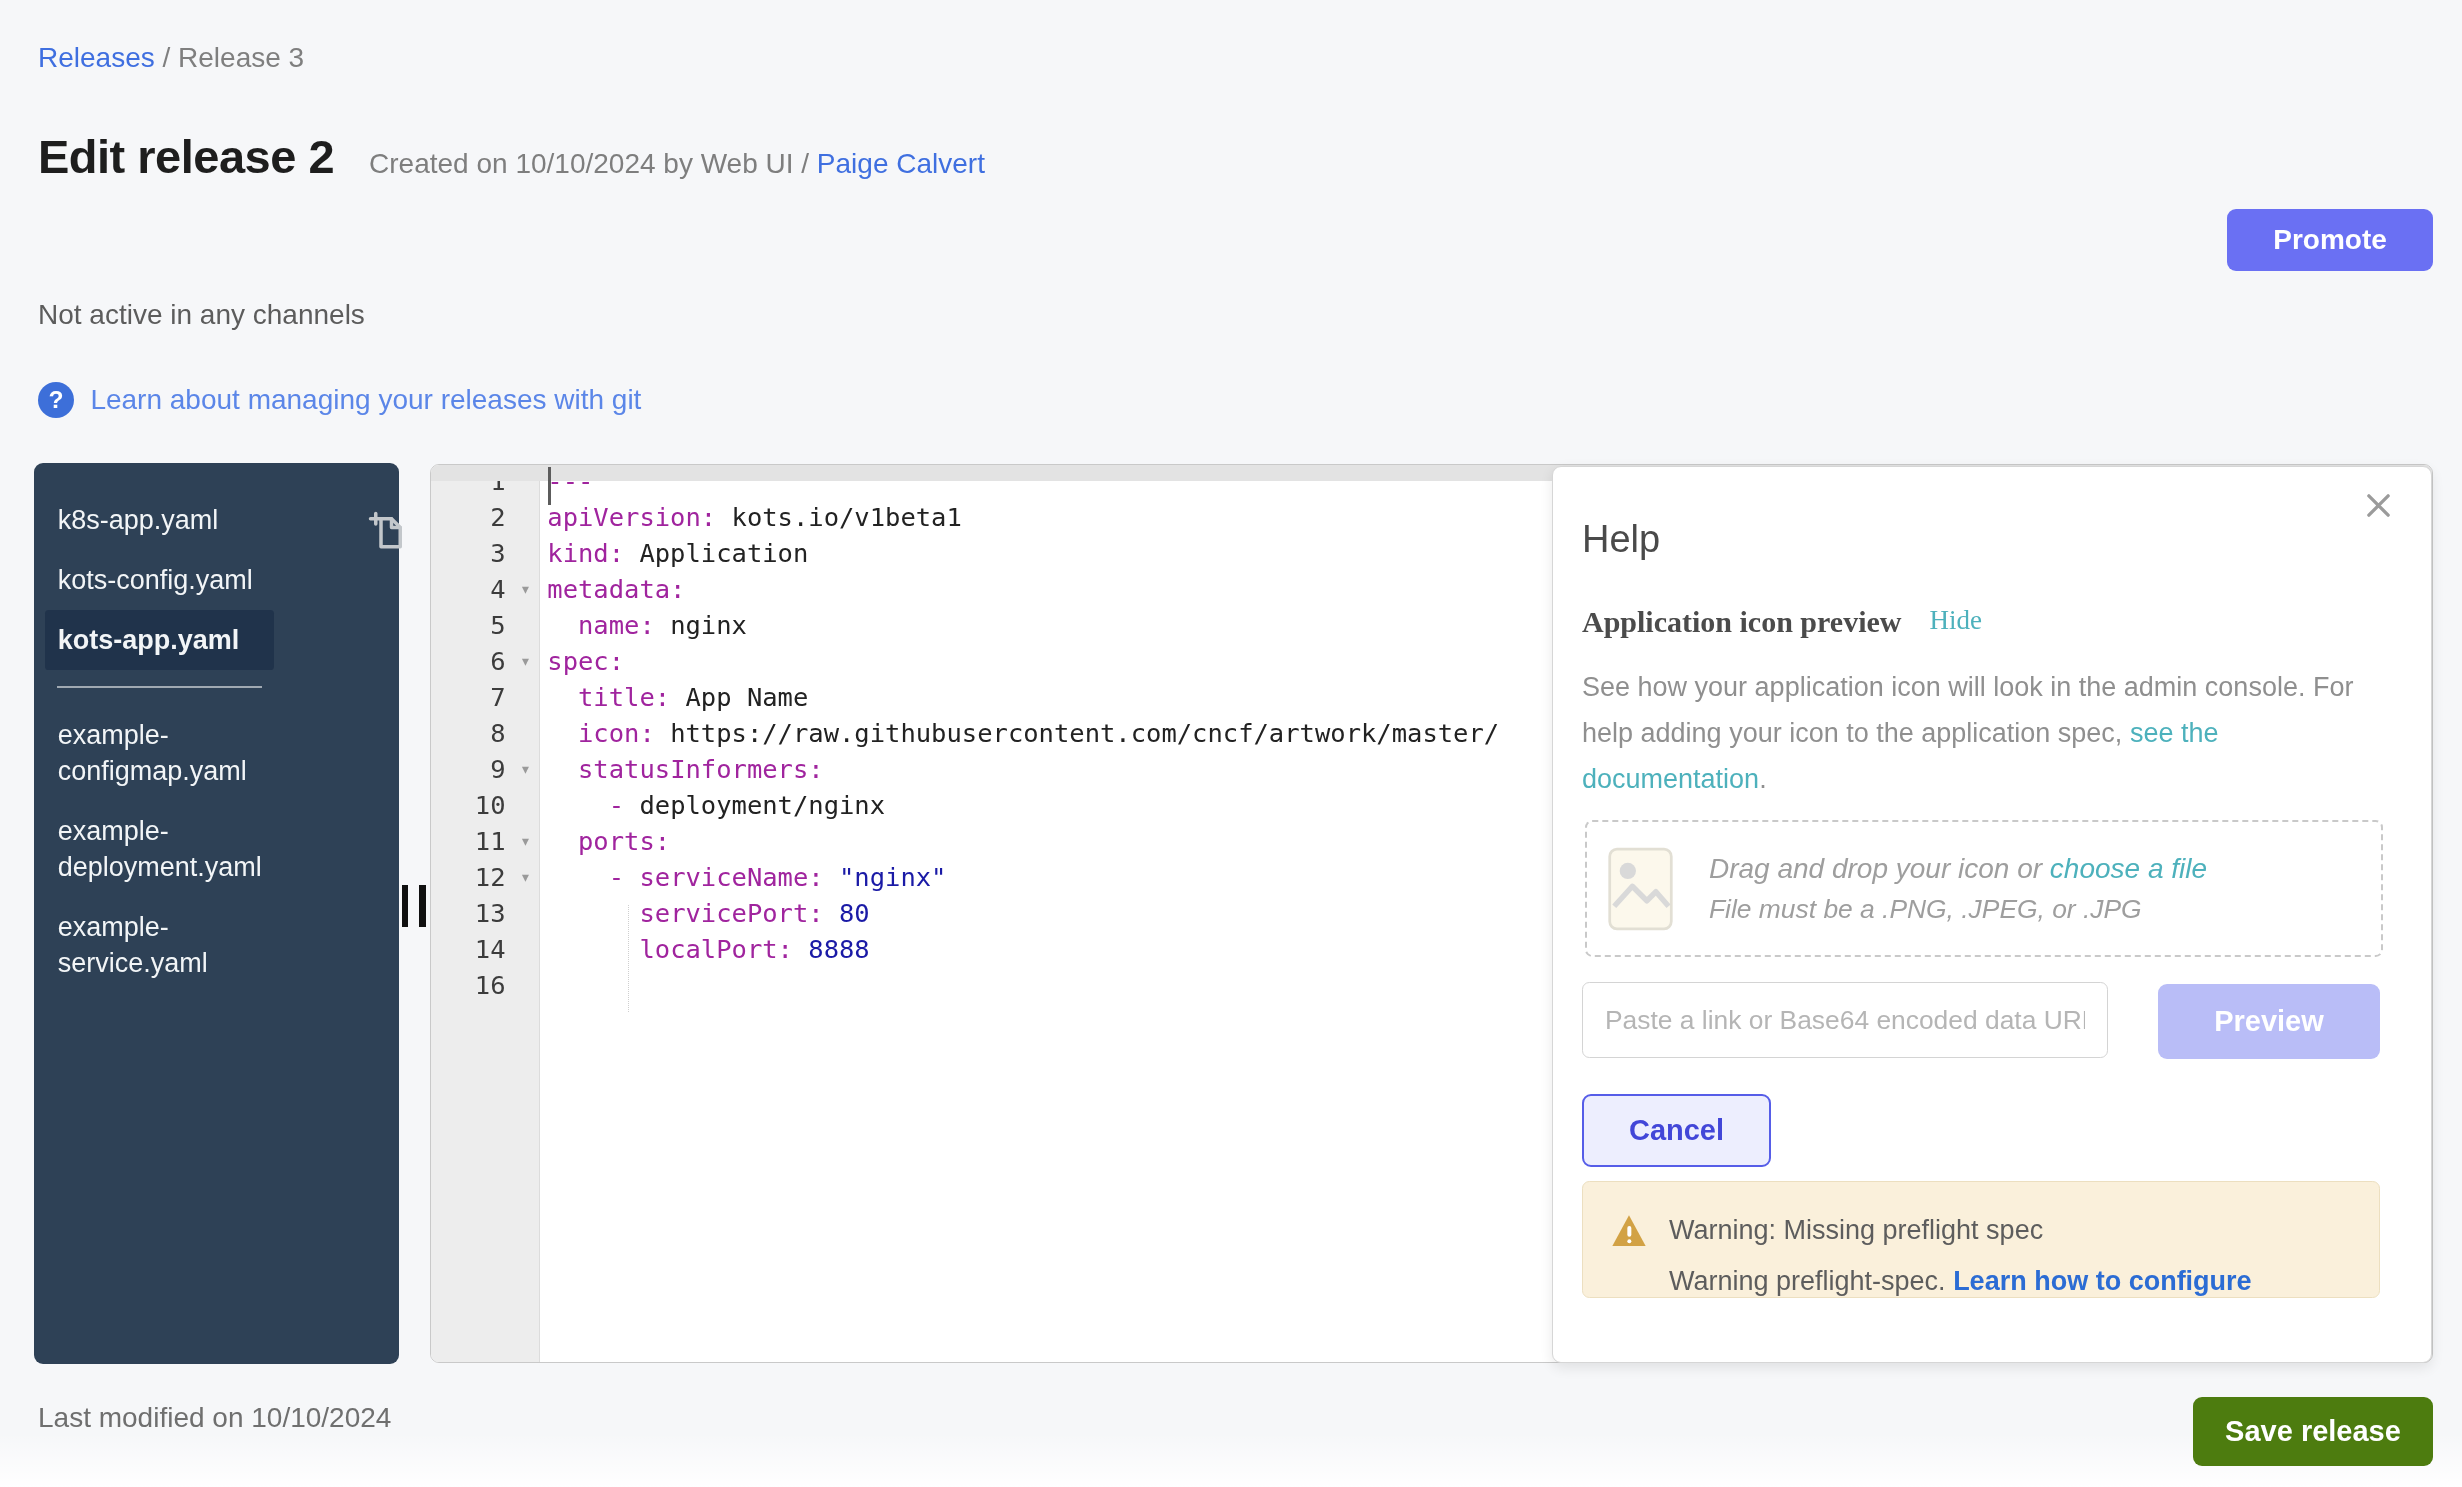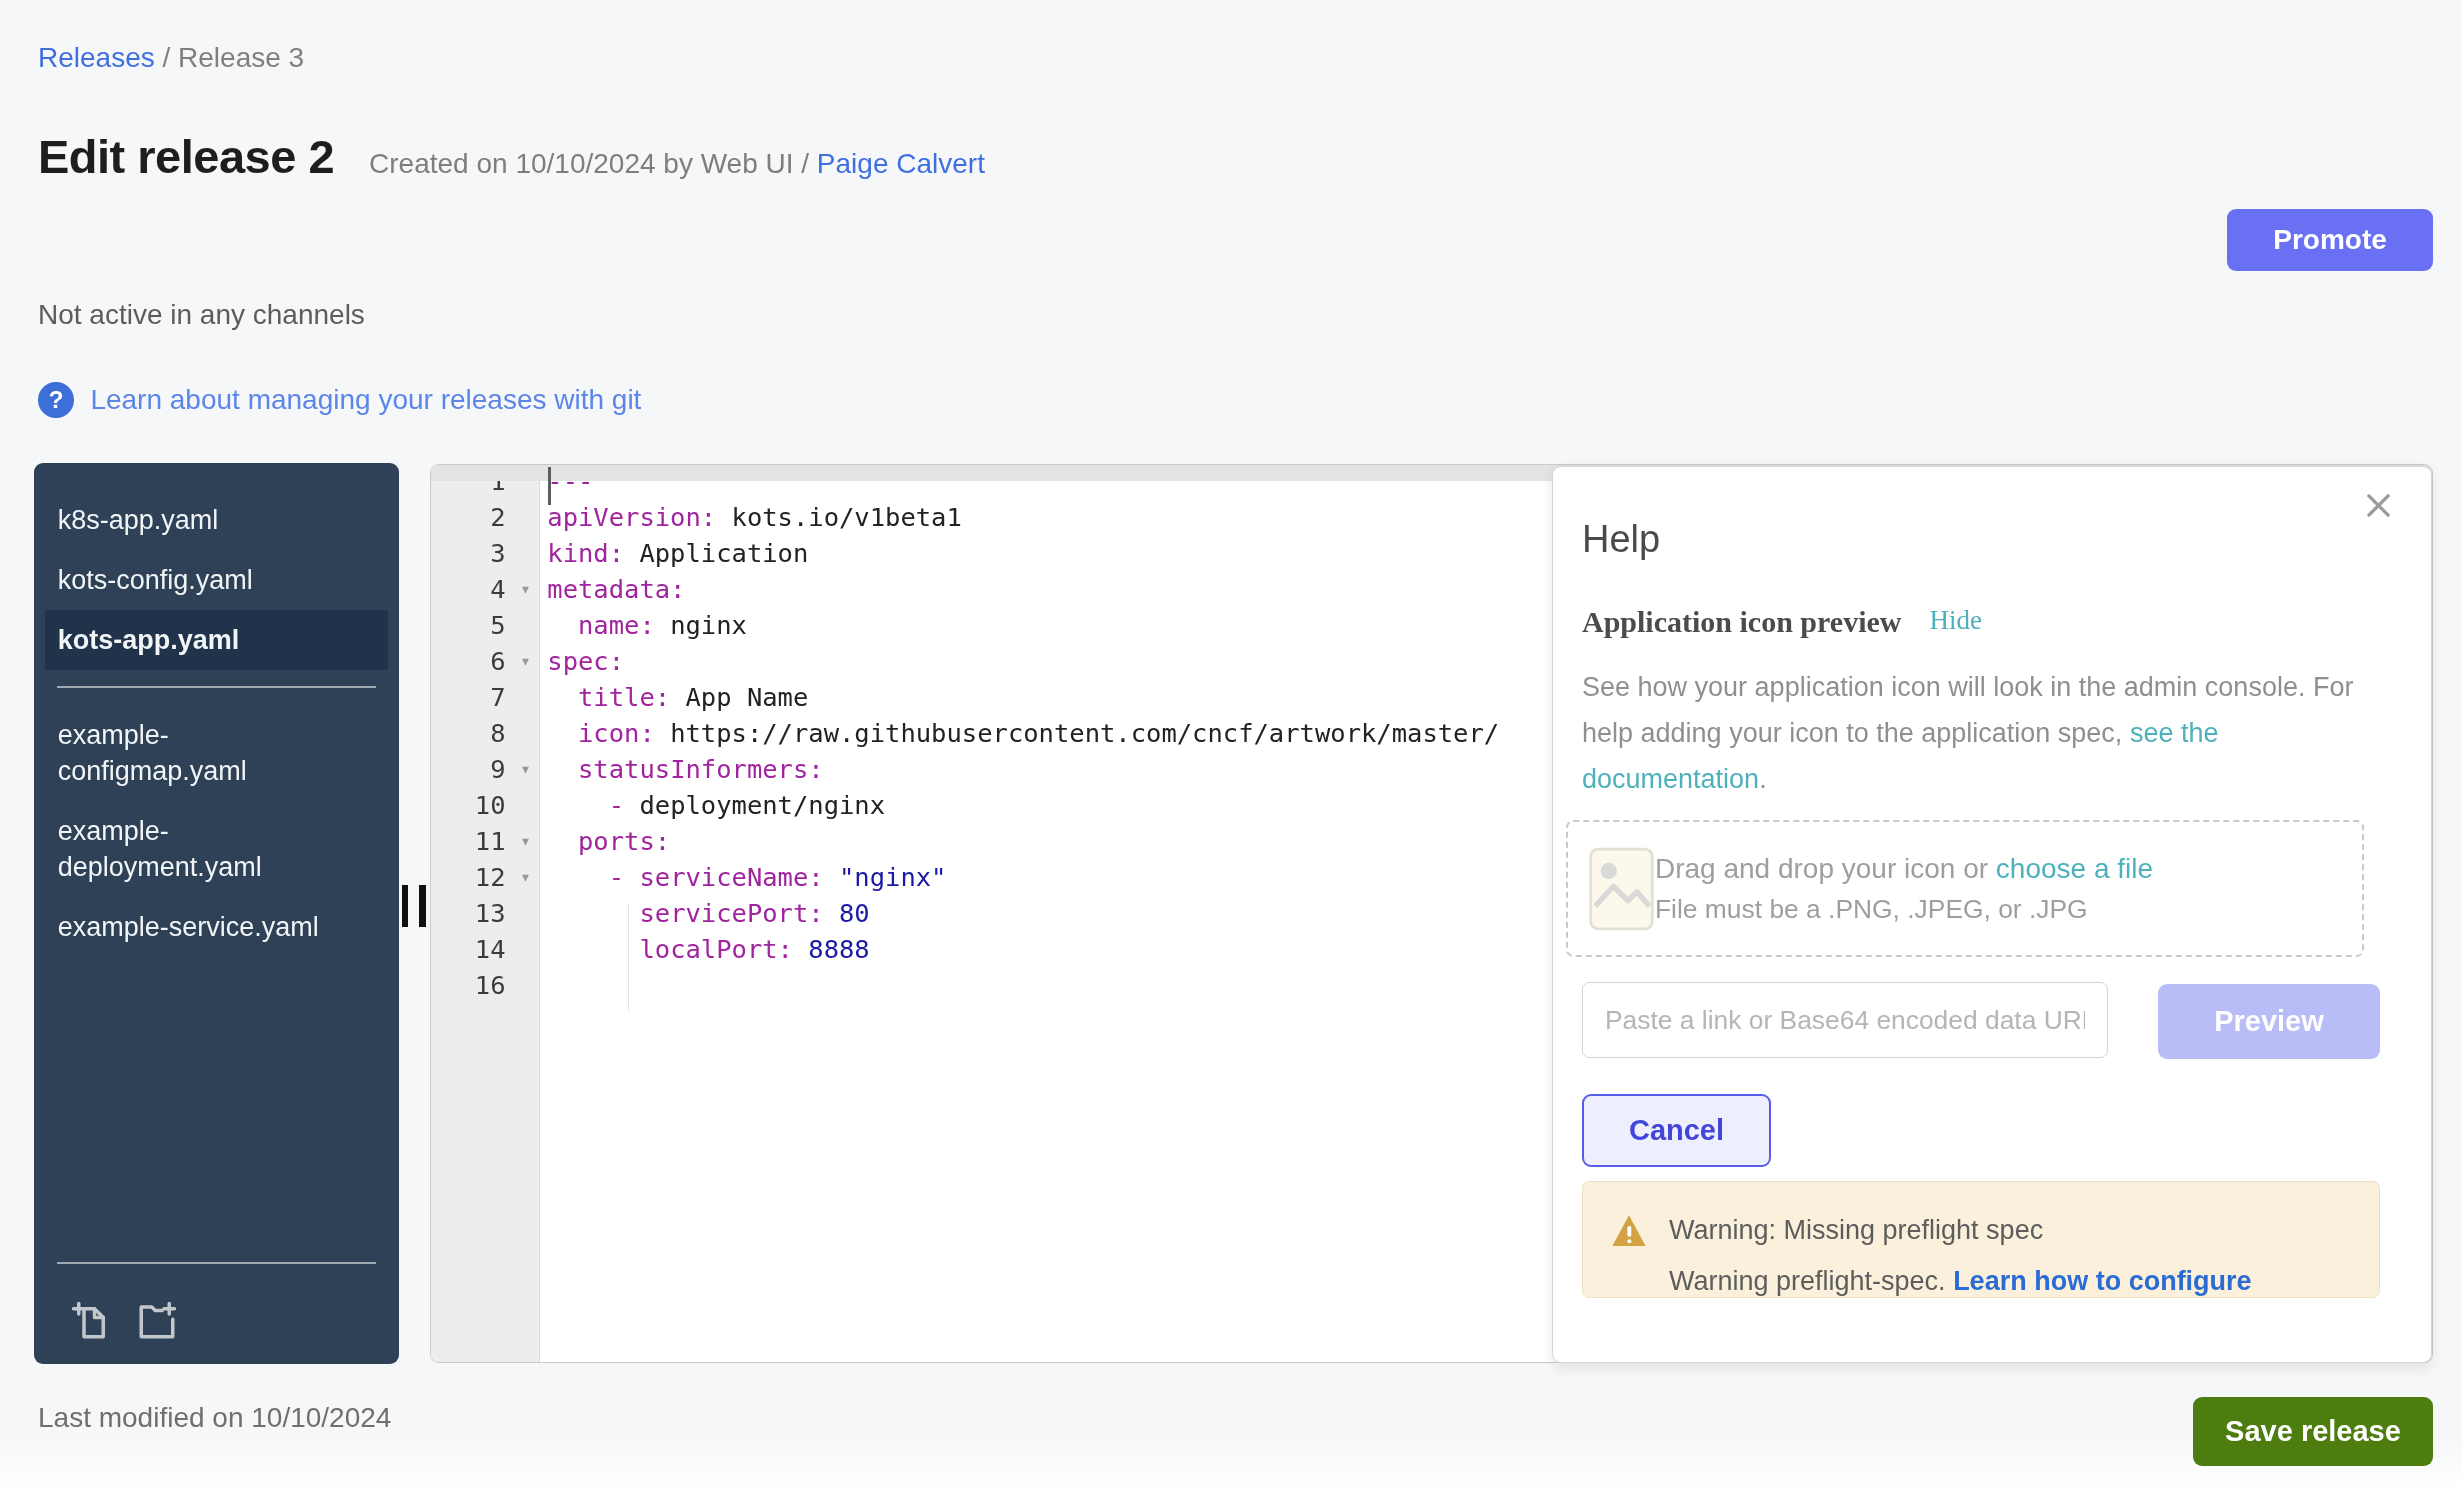--- a/index.html
+++ b/index.html
@@ -25,7 +25,7 @@
   .git-label { font-size:28px; color:#5b86e8; }
 
   
-  .sidebar { position:absolute; left:34px; top:463px; width:365px; height:901px; background:#2e4156; border-radius:9px; display:flex; flex-direction:column; padding-top:27px; }
+  .sidebar { position:absolute; left:34px; top:463px; width:365px; height:901px; background:#2e4156; border-radius:9px; display:flex; flex-direction:row; padding-top:27px; }
   .file-item { margin:0 11px; padding:12px 12.7px; font-size:27px; line-height:36px; color:#f2f5f7; white-space:pre-line; border-radius:3.6px; cursor:pointer; }
   .file-item.selected { background:#20334b; font-weight:700; }
   .sb-divider { height:1.8px; background:rgba(255,255,255,0.55); margin:16.4px 23px; }

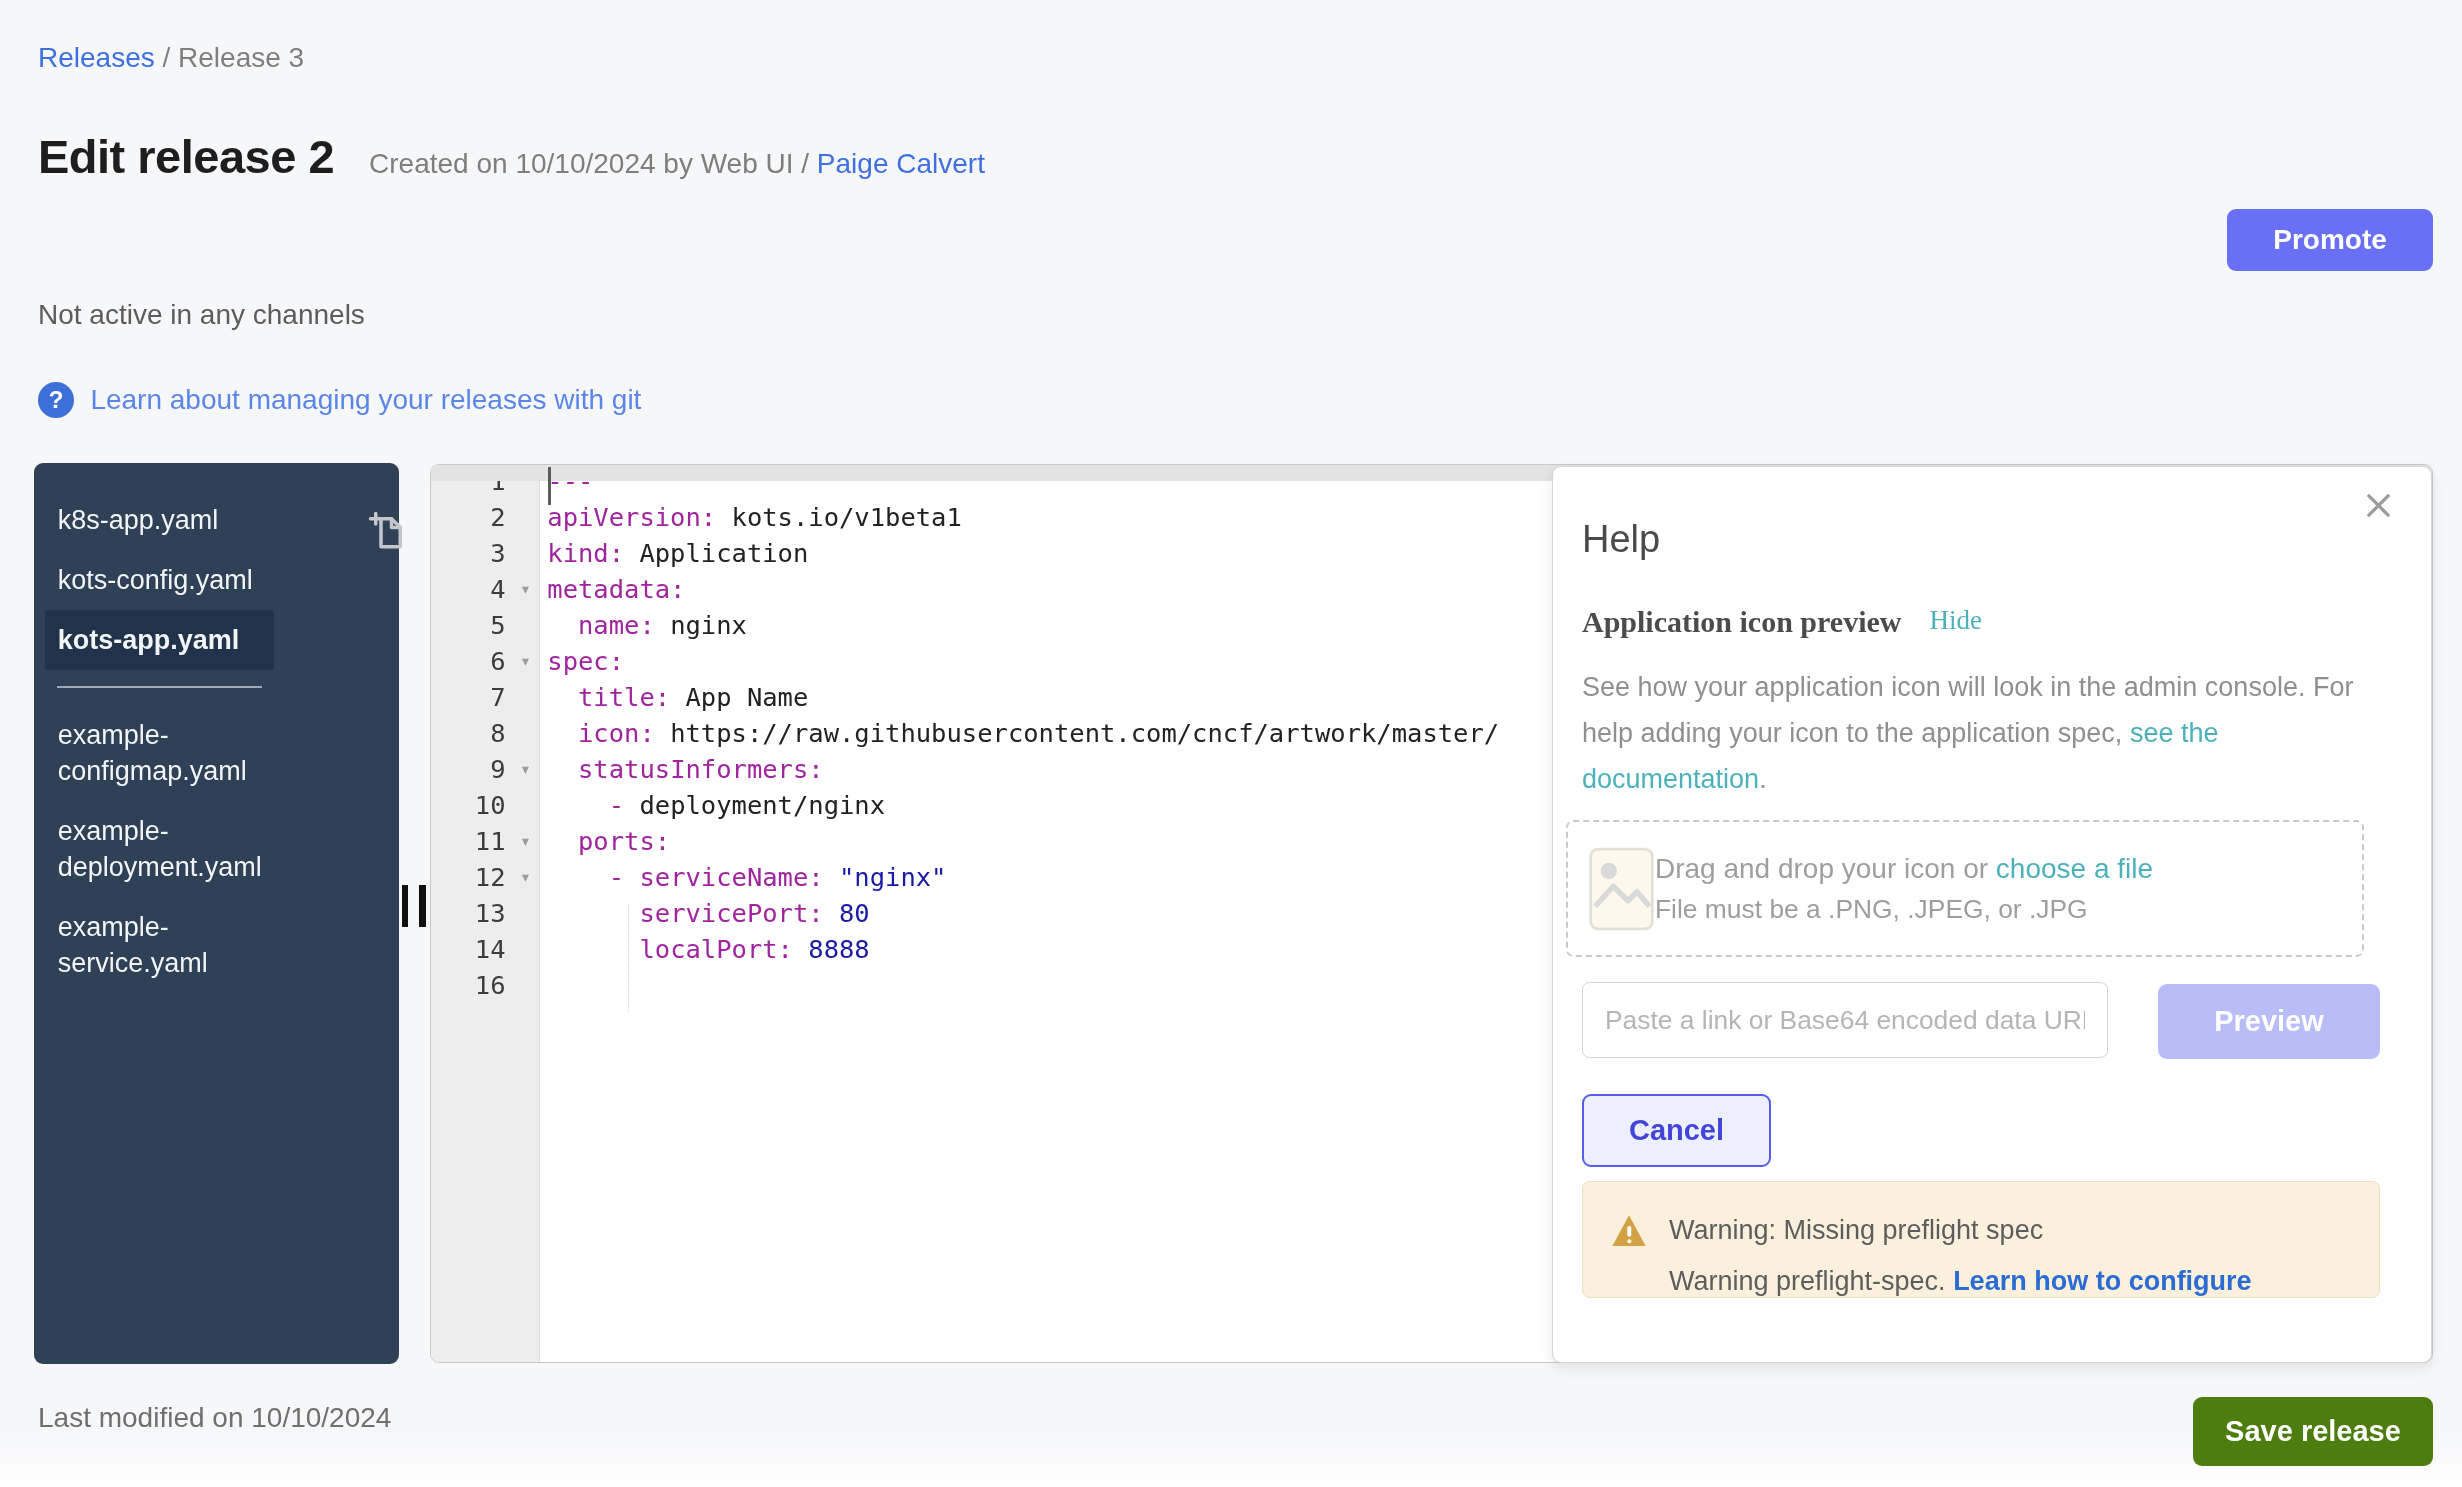--- a/index.html
+++ b/index.html
@@ -63,7 +63,7 @@
   .teal-link { color:#4db1bc; text-decoration:none; cursor:pointer; }
   .hide-link { font-size:27px; }
   .help-desc { position:absolute; left:29px; top:197px; width:774px; font-size:27px; line-height:46px; color:#8f8f8f; }
-  .dropzone { position:absolute; left:13px; top:353px; width:798px; height:137px; border:2.7px dashed #c9c9c9; border-radius:7.3px; display:flex; align-items:center; padding-left:20px; cursor:pointer; }
+  .dropzone { position:absolute; left:32px; top:353px; width:798px; height:137px; border:2.7px dashed #c9c9c9; border-radius:7.3px; display:flex; align-items:center; padding-left:20px; gap:35px; cursor:pointer;font-style:italic; }
   .dz-text .l1 { font-size:28px; color:#9e9e9e; }
   .dz-text .l2 { font-size:26.4px; color:#9e9e9e; margin-top:9px; }
   .url-input { position:absolute; left:29px; top:515px; width:526px; height:76px; border:1.8px solid #d4d4d4; border-radius:7.3px; font-size:26.4px; color:#555; padding:0 22px; font-family:inherit; outline:none; background:#fff; }

